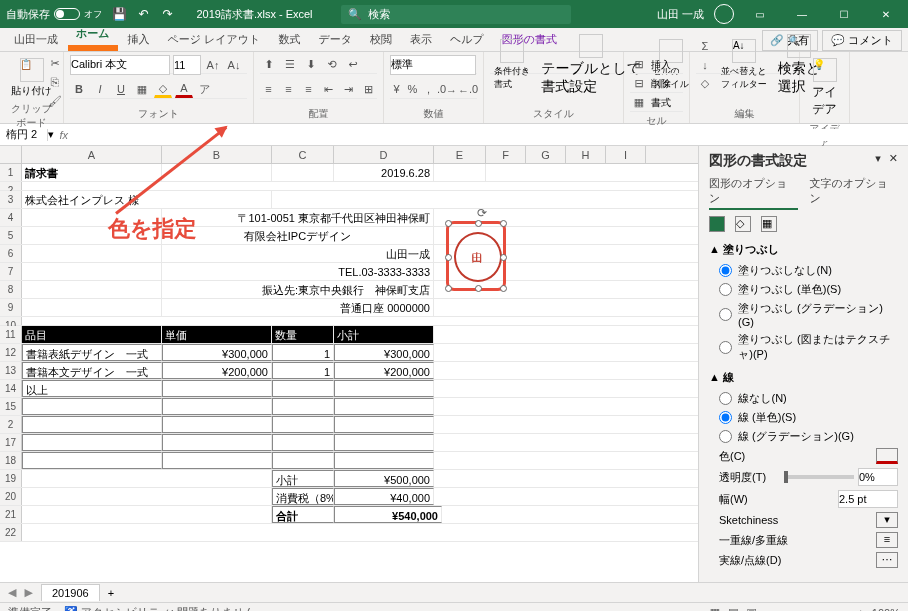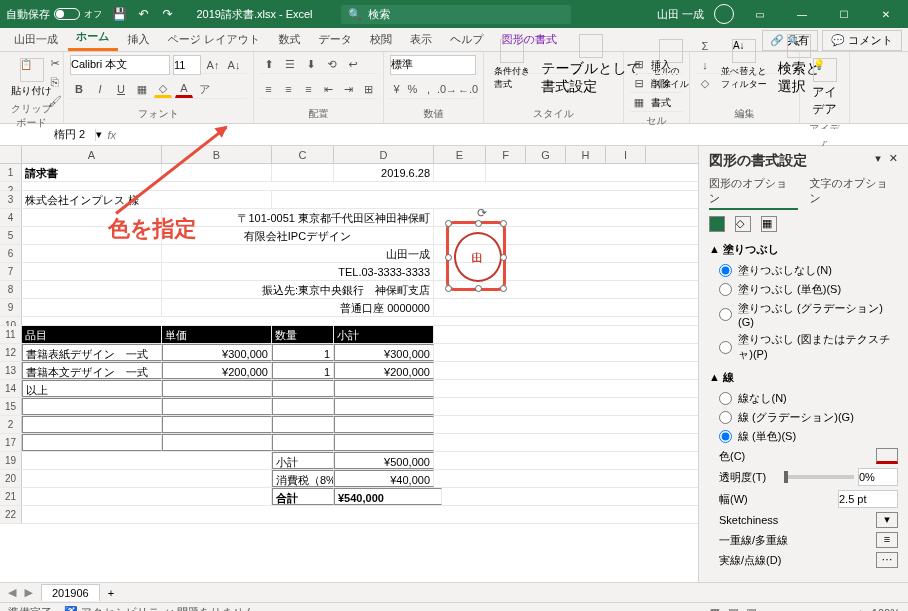--- a/index.html
+++ b/index.html
@@ -16,7 +16,7 @@
 .titlebar .winbtn { width: 32px; height: 28px; display: flex; align-items: center; justify-content: center; font-size: 10px; }
 .tabs { background: #f3f2f1; border-bottom: 1px solid #d4d4d4; height: 24px; display: flex; align-items: flex-end; padding: 0 6px; gap: 2px; }
 .tabs .tab { padding: 4px 8px; font-size: 11px; color: #444; }
-.tabs .tab.active { border-bottom: 3px solid #f97316; color: #217346; font-weight: 600; }
+.tabs .tab.active { border-bottom: 6px solid #f97316; color: #217346; font-weight: 600; }
 .tabs .rightbtns { margin-left: auto; display: flex; gap: 4px; align-items: center; }
 .tabs .sharebtn { border: 1px solid #ccc; padding: 2px 8px; font-size: 11px; display:flex;align-items:center;gap:3px;}
 .ribbon { background: #f3f2f1; height: 72px; display: flex; border-bottom: 1px solid #d4d4d4; }

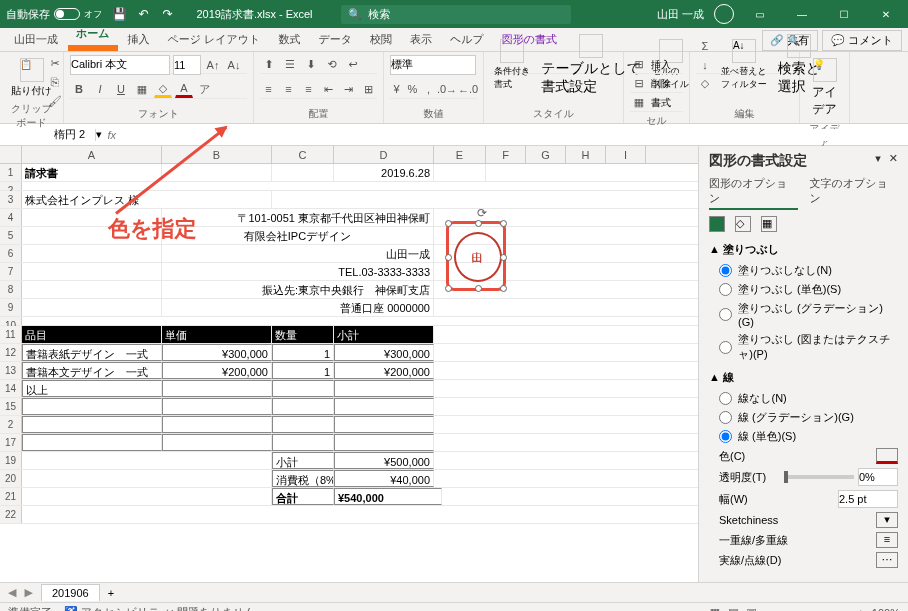--- a/index.html
+++ b/index.html
@@ -29,7 +29,7 @@
 .ribbon .vbtn .bicn { width: 24px; height: 24px; border: 1px solid #ccc; }
 .namebox { background: #fff; border-bottom: 1px solid #d4d4d4; height: 22px; display: flex; align-items: center; }
 .namebox input { border: none; padding: 0 6px; font-size: 11px; }
-.namebox .nb { width: 48px; border-right: 1px solid #d4d4d4; margin-left: 48px; }
+.namebox .nb { width: 48px; border-right: 1px solid #d4d4d4; }
 .namebox .fxlbl { padding: 0 6px; font-style: italic; color: #777; }
 .namebox .fx { flex: 1; }
 .worksheet { position: relative; display: flex; height: 436px; }

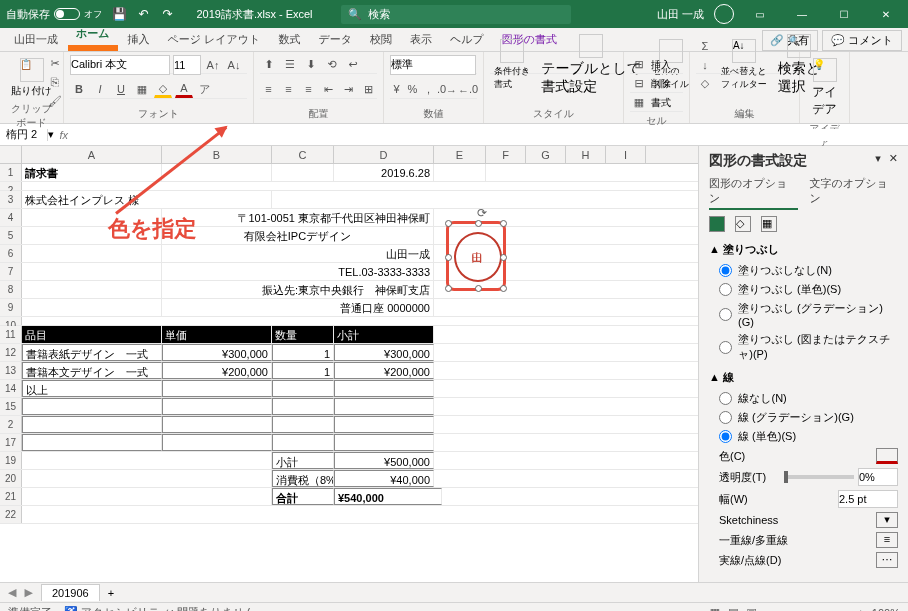--- a/index.html
+++ b/index.html
@@ -457,12 +457,12 @@
           <span>線なし(N)</span>
         </div>
       <div class="opt">
+          <input type="radio" checked="" style="">
+          <span>線 (単色)(S)</span>
+        </div>
+      <div class="opt">
           <input type="radio" style="">
           <span>線 (グラデーション)(G)</span>
-        </div>
-      <div class="opt">
-          <input type="radio" checked="" style="">
-          <span>線 (単色)(S)</span>
         </div>
       <div class="prop">
           <span>色(C)</span>

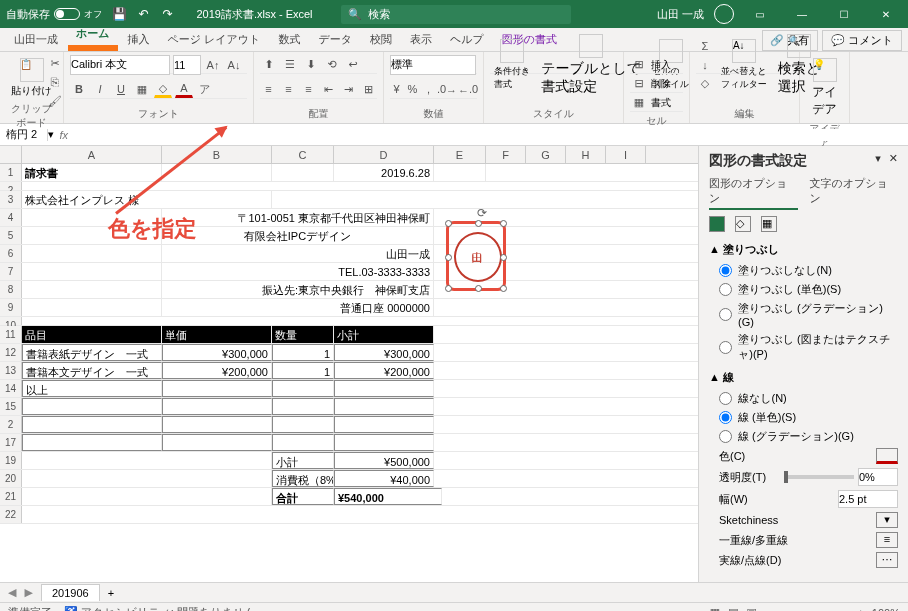--- a/index.html
+++ b/index.html
@@ -377,6 +377,13 @@
           <div class="cell bord" style="width:100px"></div>
         </div>
       <div class="row">
+          <div class="rn">18</div>
+          <div class="cell bord" style="width:140px"></div>
+          <div class="cell bord" style="width:110px"></div>
+          <div class="cell bord" style="width:62px"></div>
+          <div class="cell bord" style="width:100px"></div>
+        </div>
+      <div class="row">
           <div class="rn">19</div>
           <div class="cell" style="width:250px"></div>
           <div class="cell bord" style="width:62px">小計</div>

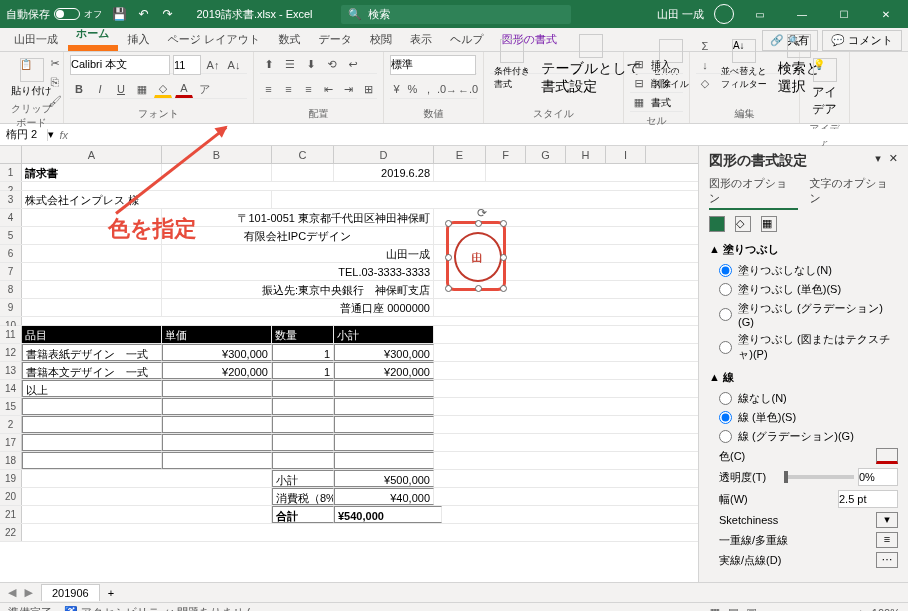--- a/index.html
+++ b/index.html
@@ -399,7 +399,7 @@
           <div class="rn">21</div>
           <div class="cell" style="width:250px"></div>
           <div class="cell bord" style="width:62px;font-weight:600">合計</div>
-          <div class="cell bord" style="width:108px;font-weight:600">¥540,000</div>
+          <div class="cell bord" style="width:108px;text-align:right;font-weight:600">¥540,000</div>
         </div>
       <div class="row">
           <div class="rn">22</div>

